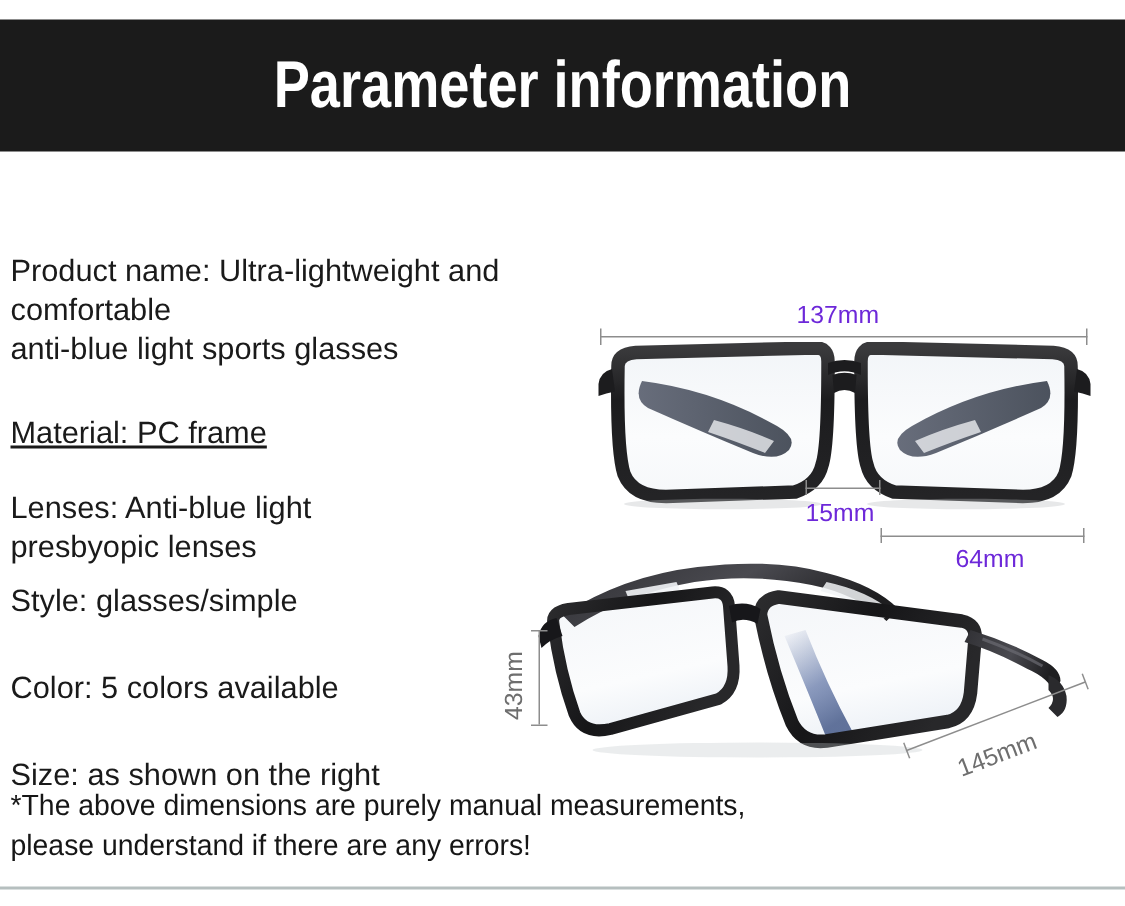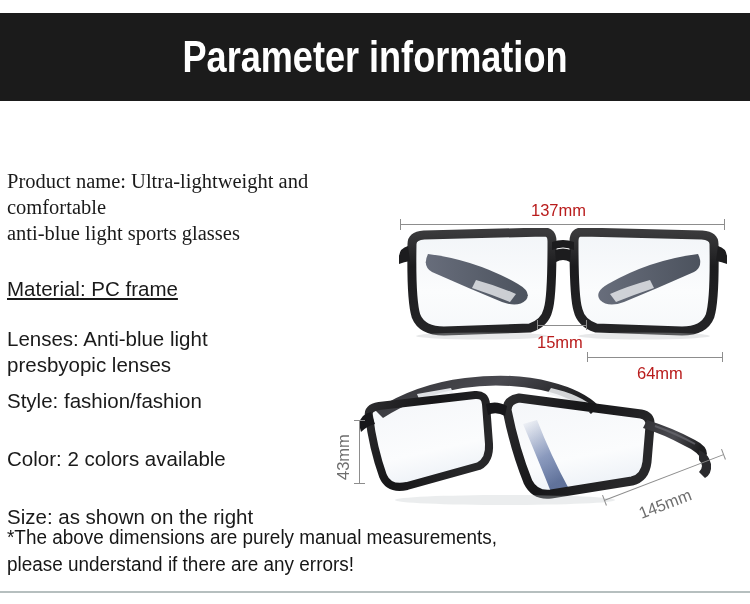--- a/index.html
+++ b/index.html
@@ -54,7 +54,7 @@
     white-space: pre-line;
     font-family: "Liberation Sans", sans-serif;
   }
-  .spec-gap-lg { margin-bottom: 30px; font-family: Liberation Serif, serif; }
+  .spec-gap-lg { margin-bottom: 30px; }
   .spec-gap-md { margin-bottom: 10px; }
   .spec-gap-sm { margin-bottom: 24px; text-decoration: underline; }
   .spec-gap-xl { margin-bottom: 32px; }

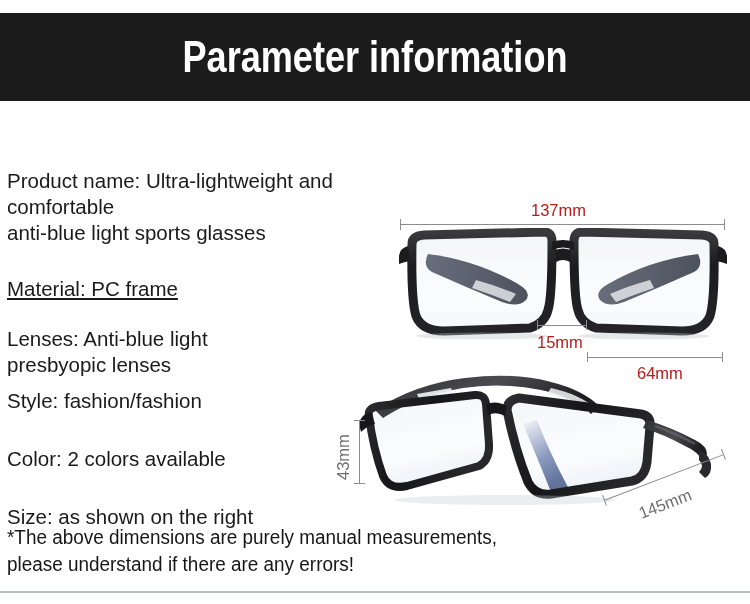--- a/index.html
+++ b/index.html
@@ -103,7 +103,7 @@
   }
   .dim-label {
     position: absolute;
-    color: #b91c1c;
+    color: #6d28d9;
     font-size: 16.5px;
     font-family: "Liberation Sans", sans-serif;
     white-space: nowrap;

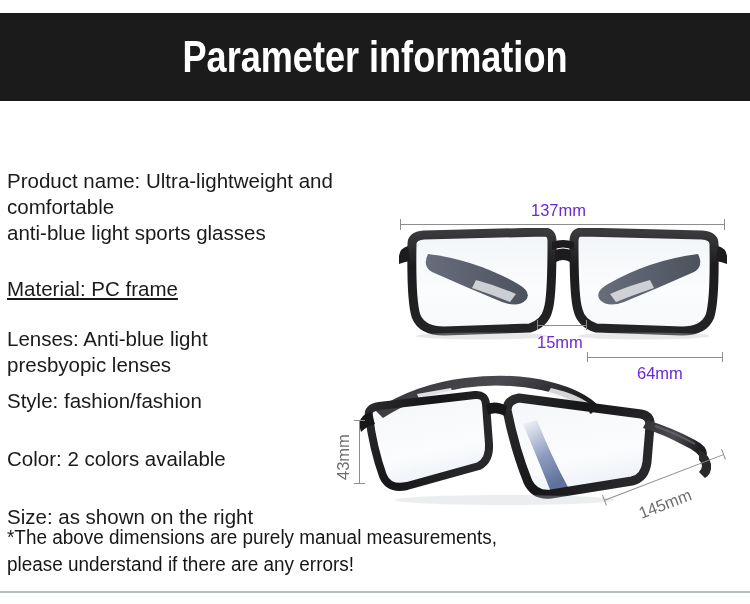--- a/index.html
+++ b/index.html
@@ -152,7 +152,7 @@
     <div class="spec-line spec-gap-sm">Material: PC frame</div>
     <div class="spec-line spec-gap-md">Lenses: Anti-blue light
 presbyopic lenses</div>
-    <div class="spec-line spec-gap-xl">Style: fashion/fashion</div>
+    <div class="spec-line spec-gap-xl">Style: glasses/simple</div>
     <div class="spec-line spec-gap-xl">Color: 2 colors available</div>
     <div class="spec-line">Size: as shown on the right</div>
   </div>

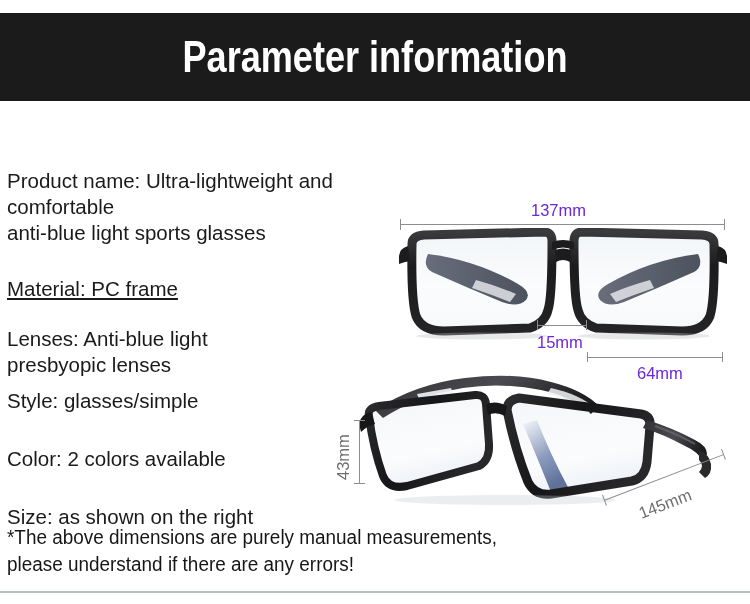--- a/index.html
+++ b/index.html
@@ -153,7 +153,7 @@
     <div class="spec-line spec-gap-md">Lenses: Anti-blue light
 presbyopic lenses</div>
     <div class="spec-line spec-gap-xl">Style: glasses/simple</div>
-    <div class="spec-line spec-gap-xl">Color: 2 colors available</div>
+    <div class="spec-line spec-gap-xl">Color: 5 colors available</div>
     <div class="spec-line">Size: as shown on the right</div>
   </div>
 

